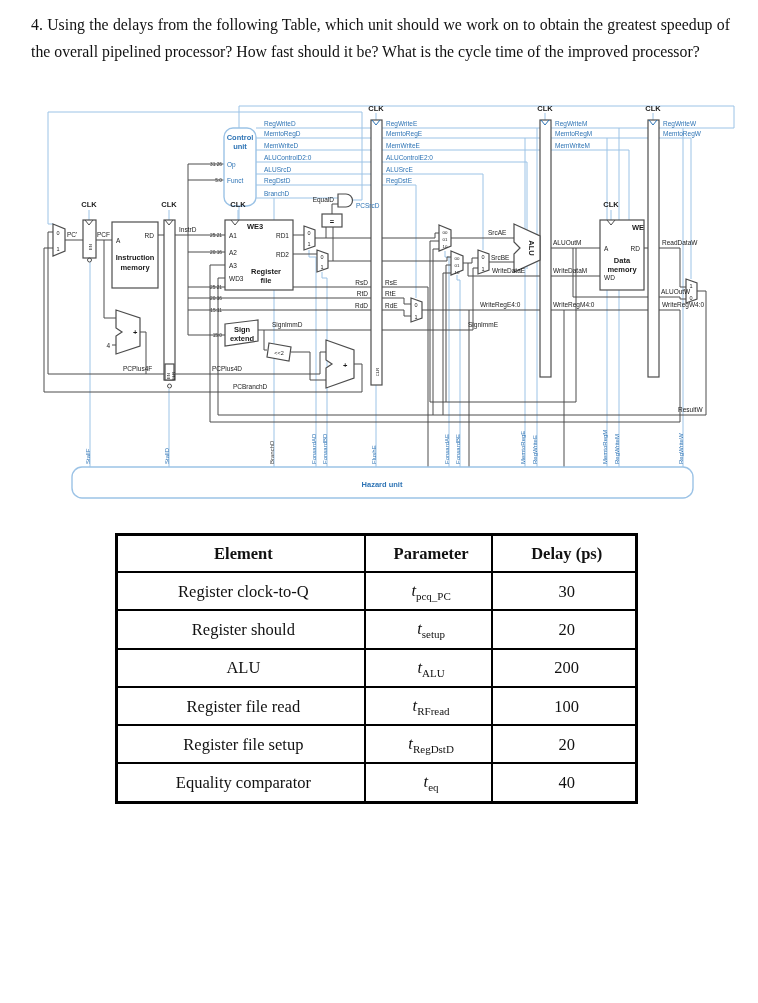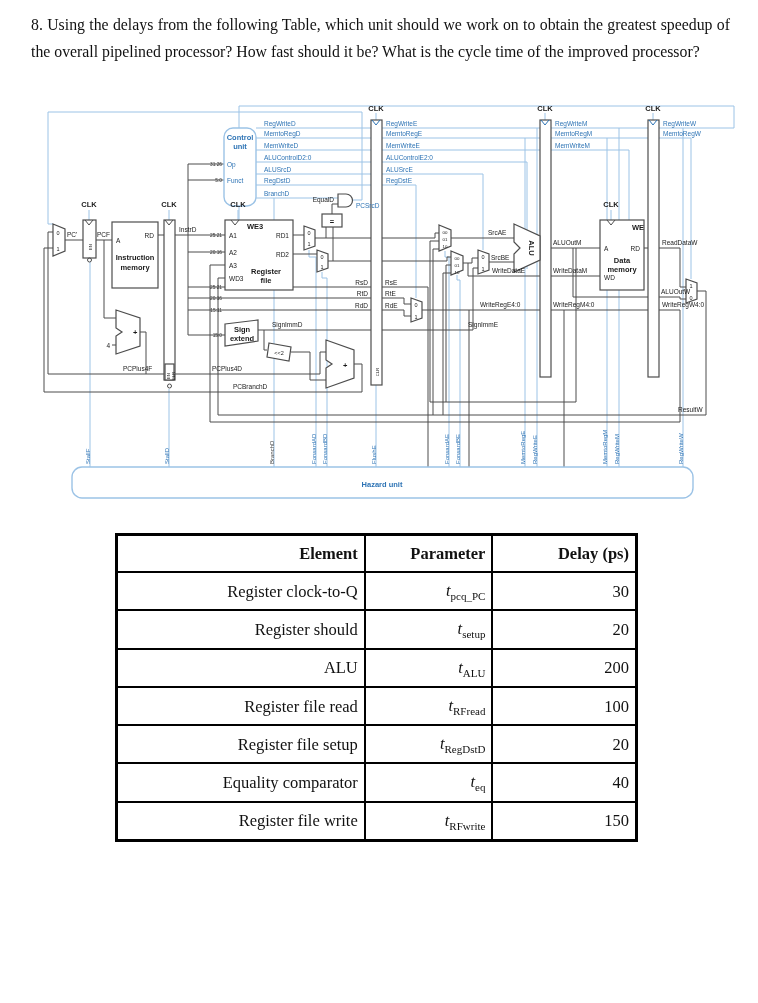--- a/index.html
+++ b/index.html
@@ -42,7 +42,7 @@
 
 <div class="page">
 
-  <div class="question">8. Using the delays from the following Table, which unit should we work on to obtain the greatest speedup of the overall pipelined processor? How fast should it be? What is the cycle time of the improved processor?</div>
+  <div class="question">4. Using the delays from the following Table, which unit should we work on to obtain the greatest speedup of the overall pipelined processor? How fast should it be? What is the cycle time of the improved processor?</div>
 
   <svg class="diagram" width="716" height="408" viewBox="0 0 716 408">
 

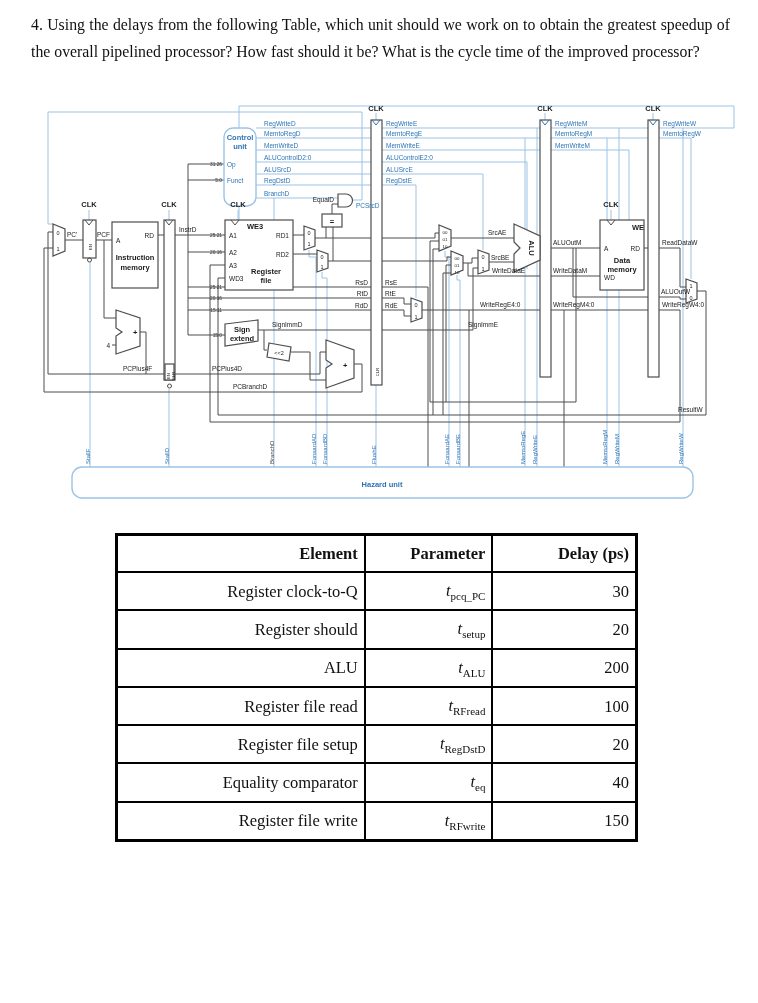--- a/index.html
+++ b/index.html
@@ -31,7 +31,7 @@
   .dtable{position:absolute;left:115px;top:533px;width:523px;border-collapse:collapse;
           border:3px solid #000}
   .dtable th,.dtable td{border:2.5px solid #000;padding:8px 6px 7px 11px;font-size:16.5px;
-          text-align:right;vertical-align:middle;background:#fff}
+          text-align:center;vertical-align:middle;background:#fff}
   .dtable th{font-weight:bold}
   .col-el{width:250px}.col-pa{width:128px}.col-de{width:145px}
   .pb{font-style:italic}

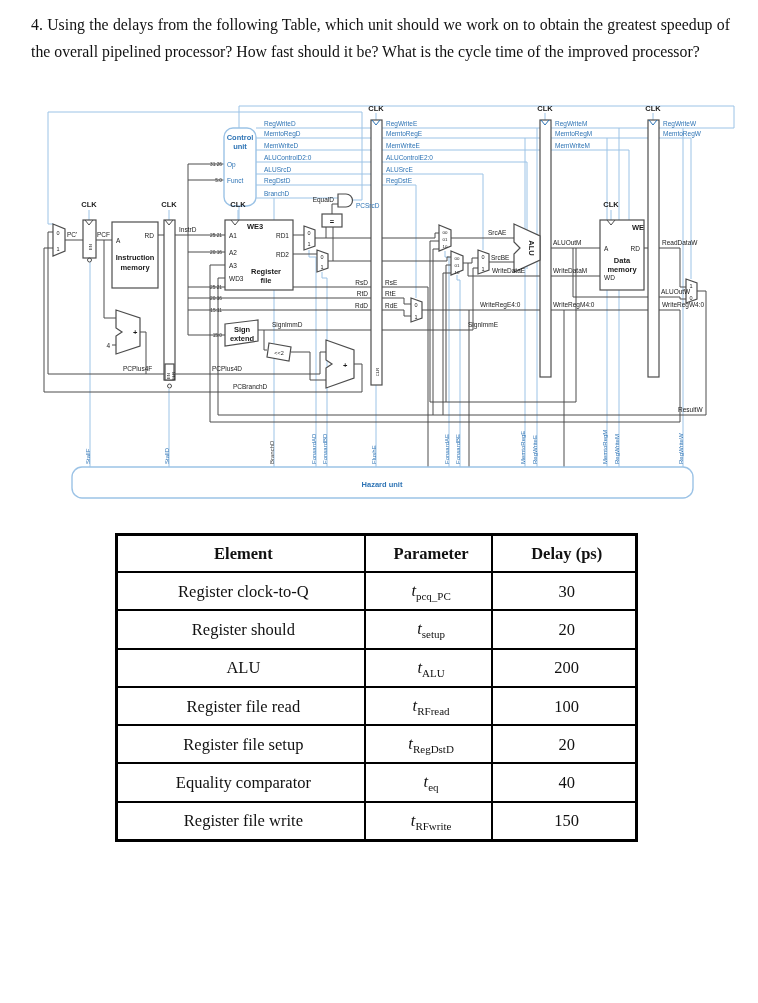--- a/index.html
+++ b/index.html
@@ -368,11 +368,6 @@
       <td><span class="pb">t</span><sub class="ps">eq</sub></td>
       <td>40</td>
     </tr>
-        <tr>
-      <td>Register file write</td>
-      <td><span class="pb">t</span><sub class="ps">RFwrite</sub></td>
-      <td>150</td>
-    </tr>
       </tbody>
   </table>
 

